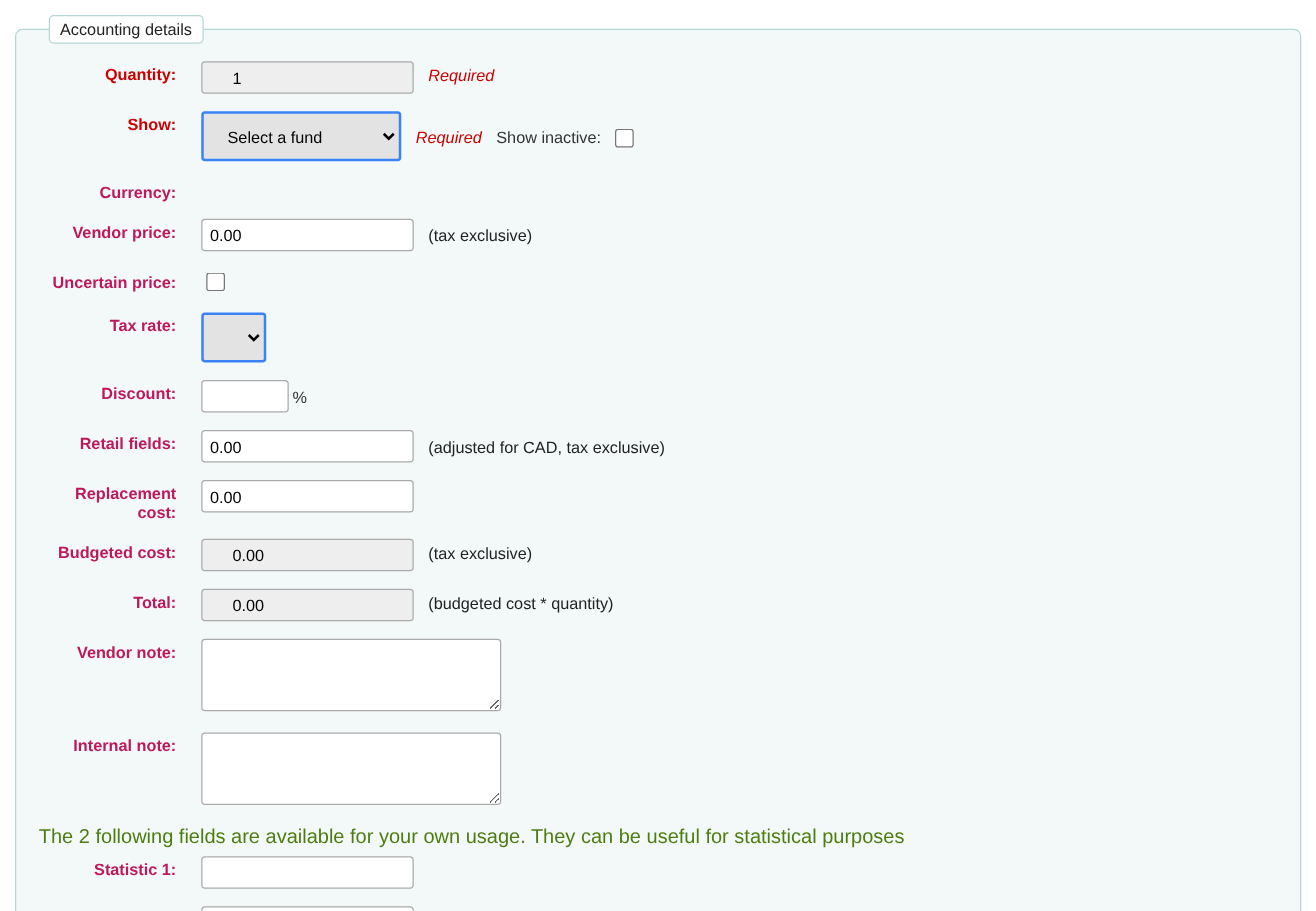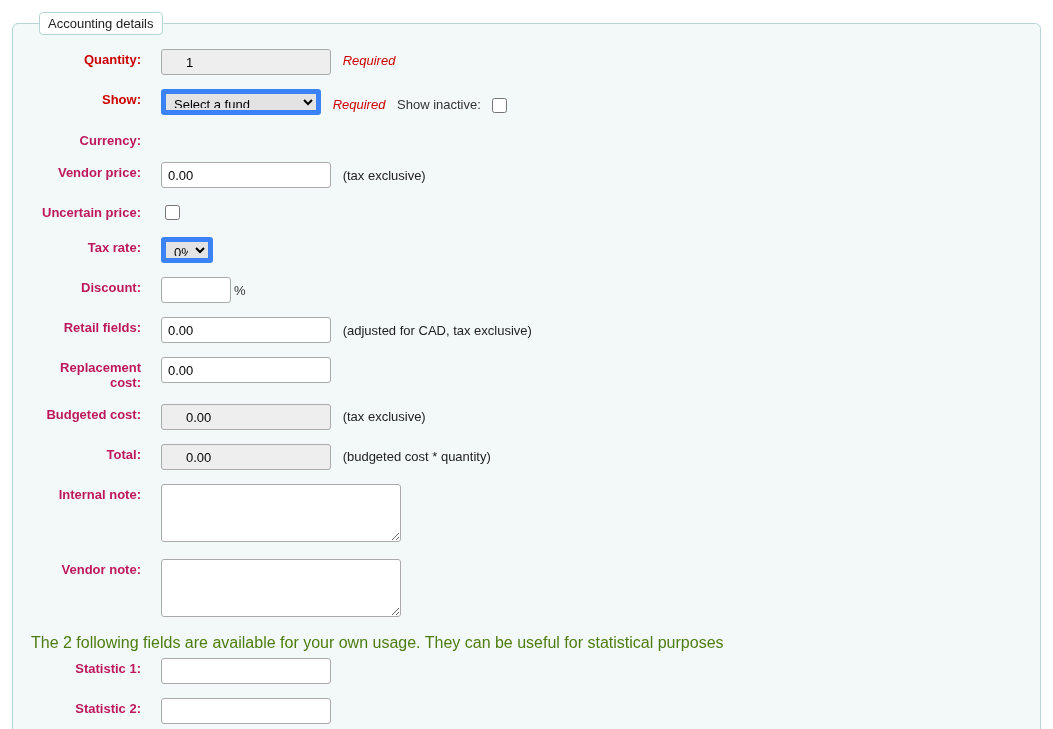--- a/index.html
+++ b/index.html
@@ -102,12 +102,12 @@
     pointer-events: none;
   }
   select.sel {
-    height: 26px;
-    font-size: 13px;
-    border: 5px solid #3b82f6;
+    height: 40px;
+    font-size: 13px;
+    border: 2px solid #3b82f6;
     background: #e3e3e3;
     border-radius: 3px;
-    padding: 2px 4px;
+    padding: 2px 15px;
   }
   select.sel.fund { width: 160px; }
   select.sel.currency { width: 62px; }

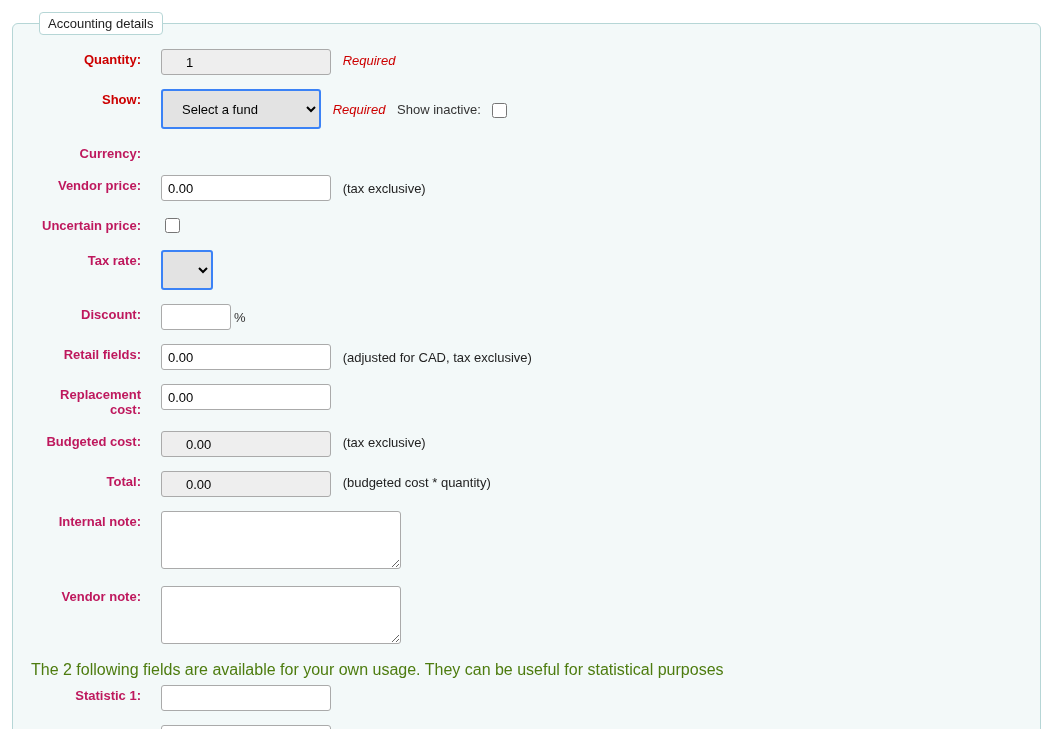--- a/index.html
+++ b/index.html
@@ -238,14 +238,14 @@
     </li>
 
     <li>
+      <label class="fld">Vendor note:</label>
+      <div class="ctrl">
+        <textarea class="ta" style=""></textarea>
+      </div>
+    </li>
+
+    <li>
       <label class="fld">Internal note:</label>
-      <div class="ctrl">
-        <textarea class="ta" style=""></textarea>
-      </div>
-    </li>
-
-    <li>
-      <label class="fld">Vendor note:</label>
       <div class="ctrl">
         <textarea class="ta" style=""></textarea>
       </div>

